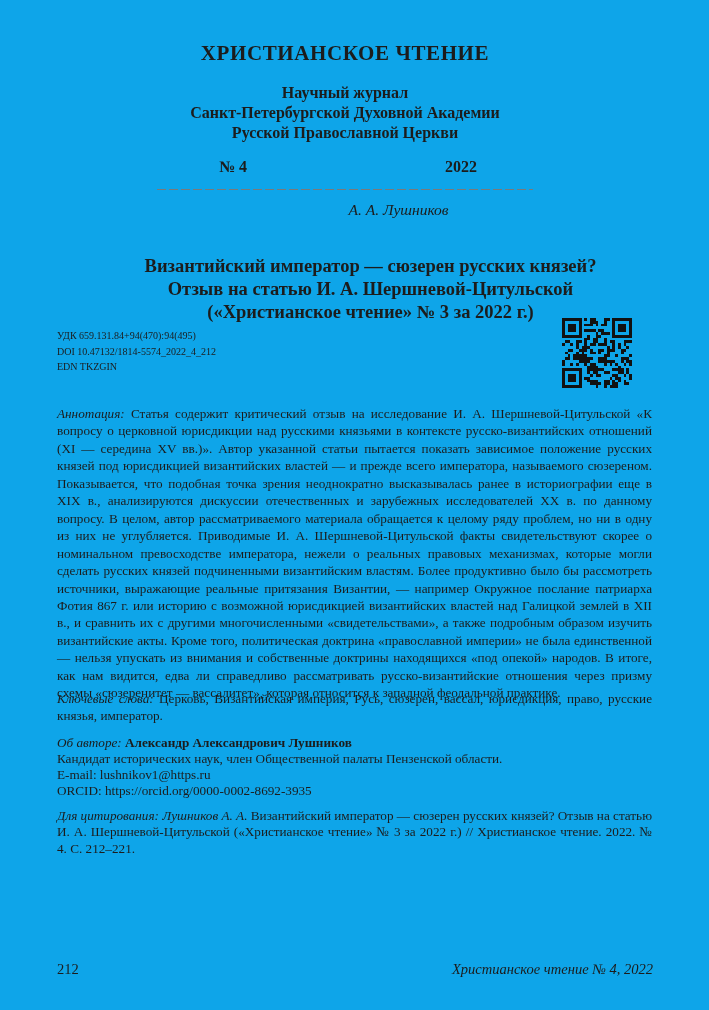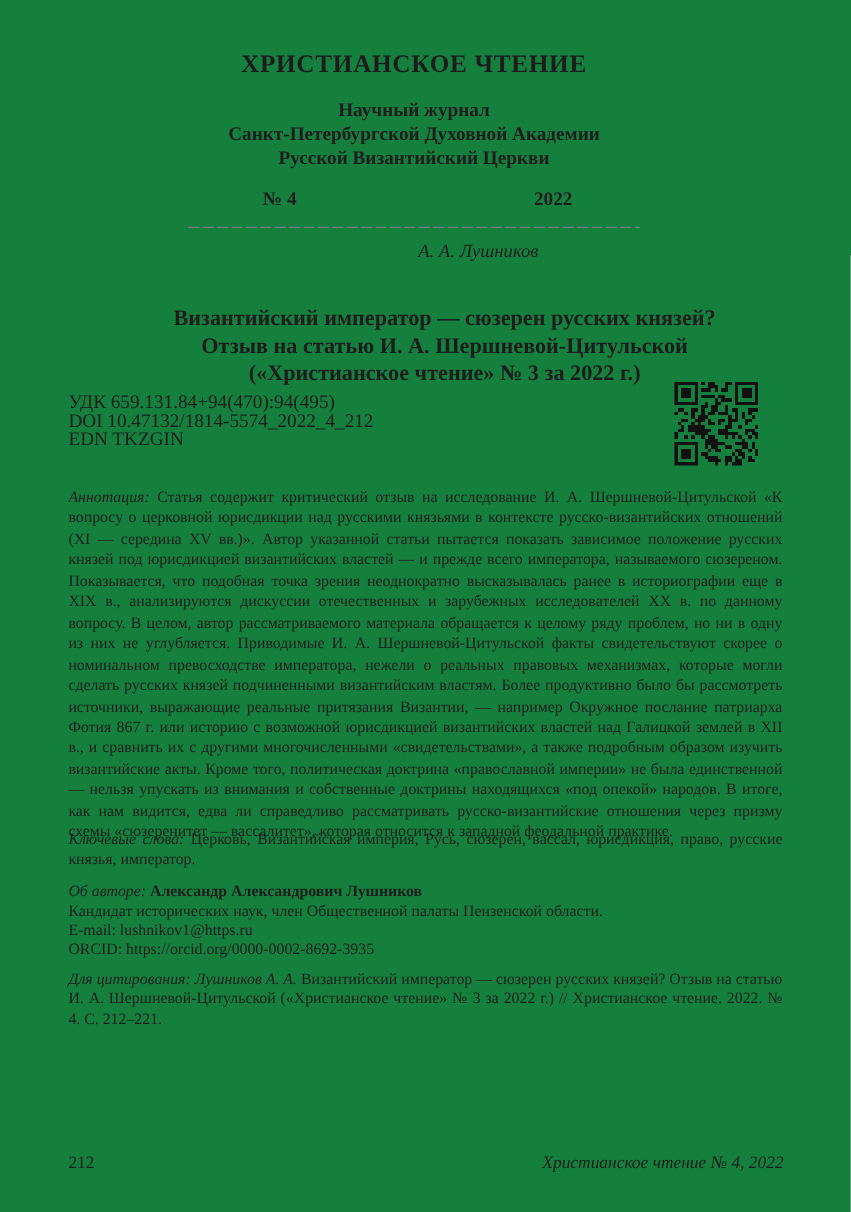--- a/index.html
+++ b/index.html
@@ -8,7 +8,7 @@
     width: 709px;
     height: 1010px;
     margin: 0 auto;
-    background: #15803d;
+    background: #0ea5e9;
     color: #1c1c1c;
     font-family: "Liberation Serif", "DejaVu Serif", serif;
     overflow: hidden;

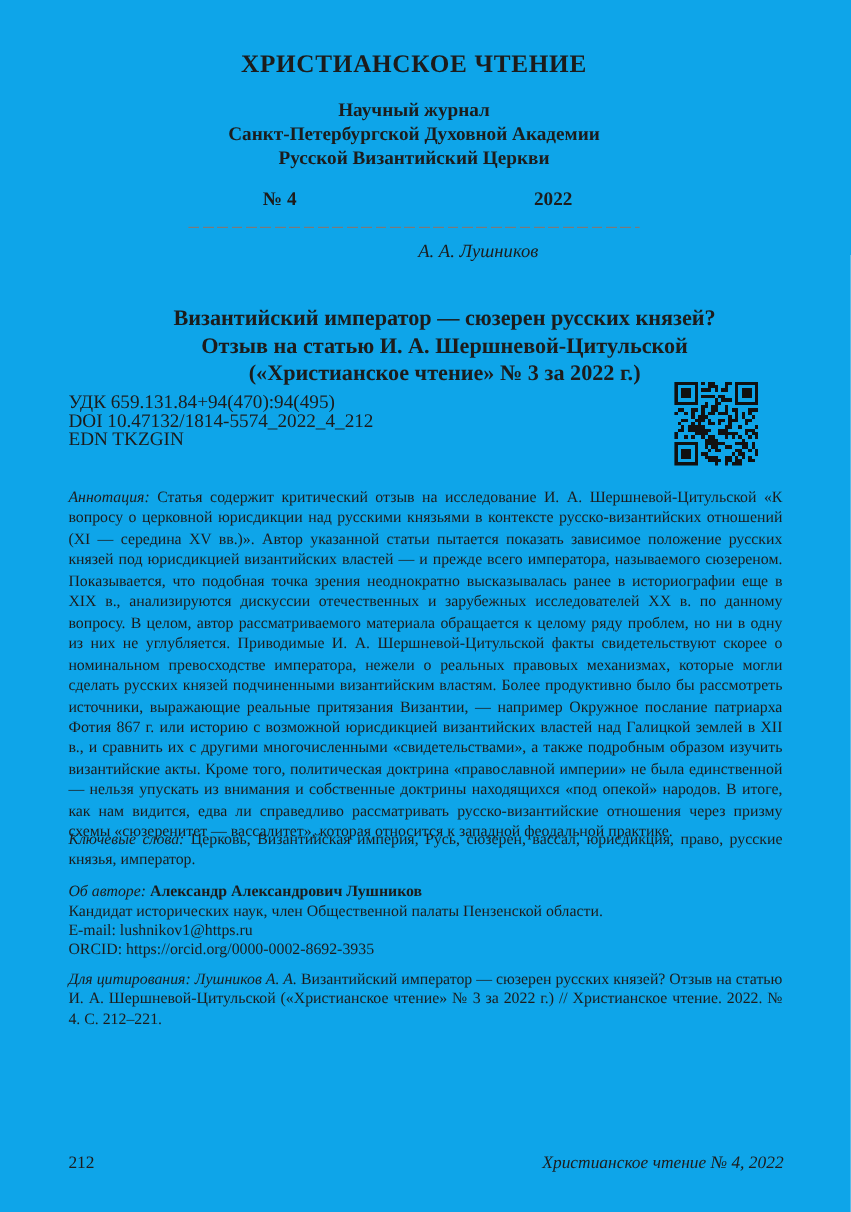--- a/index.html
+++ b/index.html
@@ -85,7 +85,7 @@
   <div class="j-sub">
     <div>Научный журнал</div>
     <div>Санкт-Петербургской Духовной Академии</div>
-    <div>Русской Византийский Церкви</div>
+    <div>Русской Православной Церкви</div>
   </div>
 
   <div class="issue-row">

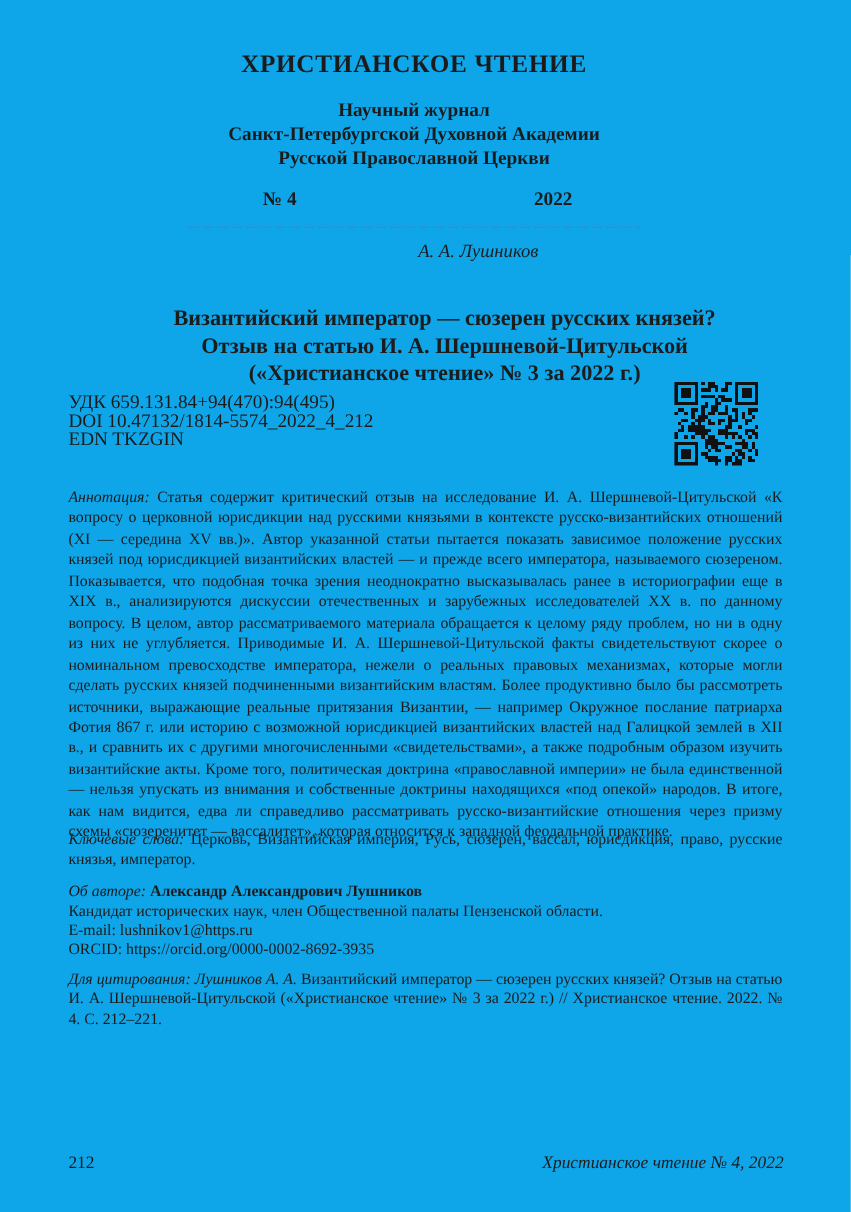--- a/index.html
+++ b/index.html
@@ -43,7 +43,7 @@
   }
   .meta {
     position: absolute; top: 328px; left: 57px;
-    font-size: 16px; line-height: 15.6px;
+    font-size: 10px; line-height: 15.6px;
   }
   .qr-box {
     position: absolute; top: 318px; left: 562px; width: 70px; height: 70px;

